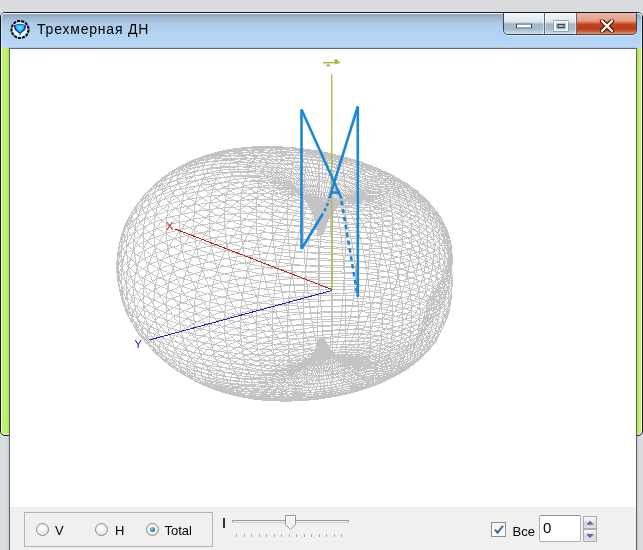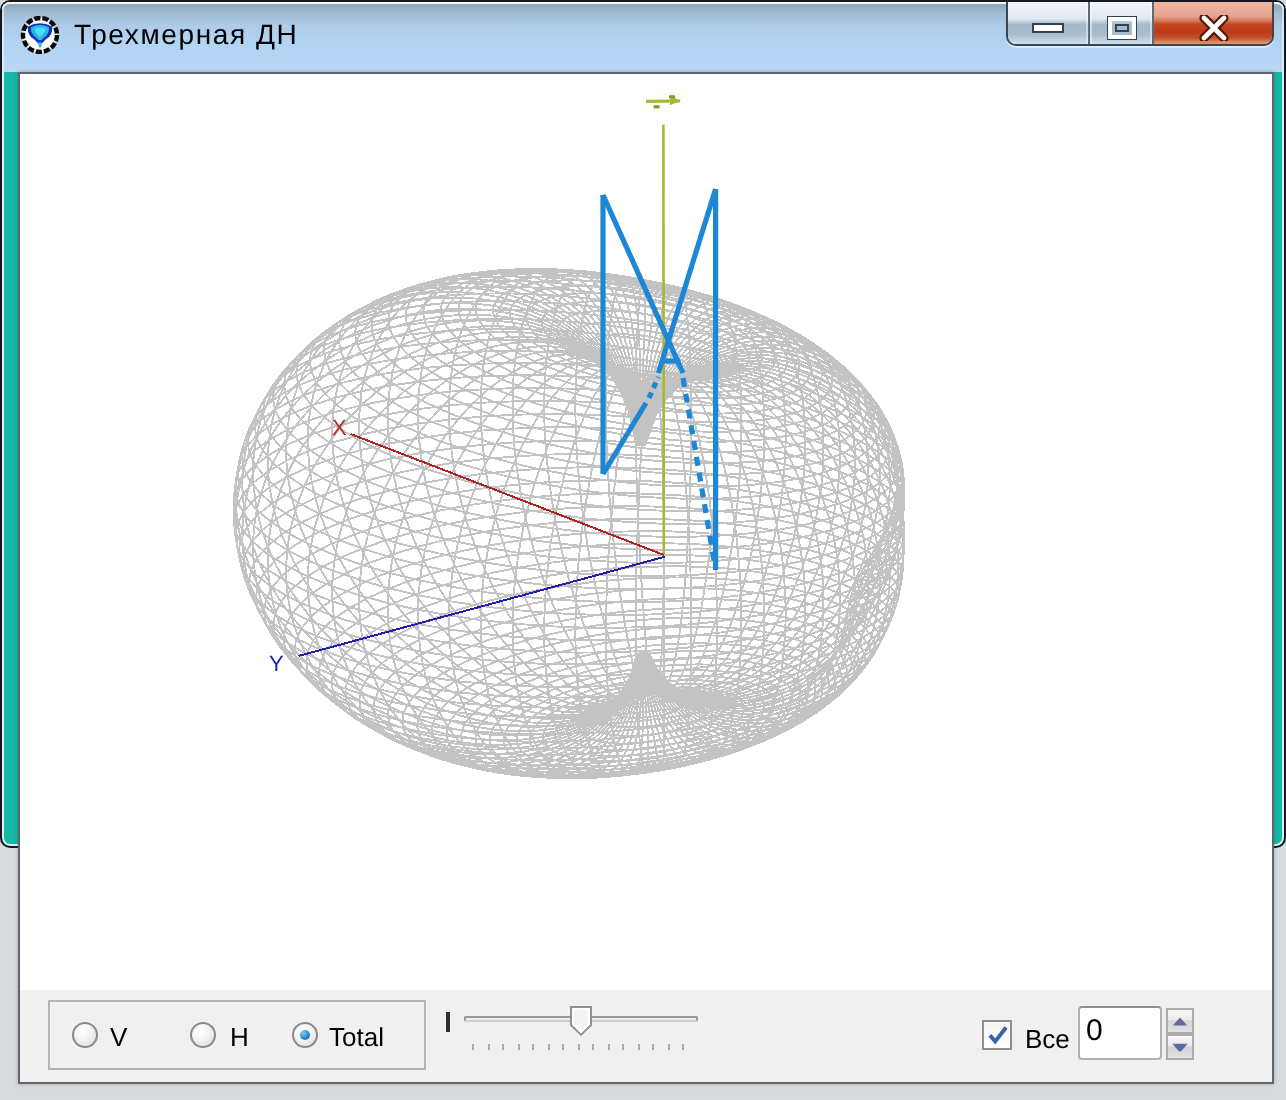--- a/index.html
+++ b/index.html
@@ -3,9 +3,9 @@
 html,body{margin:0;padding:0;width:643px;height:550px;overflow:hidden;
  font-family:"Liberation Sans",sans-serif;background:#d8dcdf;}
 *{box-sizing:border-box}
-#win{position:absolute;left:0;top:0;width:643px;height:424px;
+#win{position:absolute;left:0;top:12px;width:643px;height:424px;
  border:1px solid #15191d;border-radius:5px;
- background:#14b8a6;
+ background:#bef264;
  box-shadow:inset 0 0 0 1px rgba(255,255,255,0.85);}
 #titlegrad{position:absolute;left:0;top:0;width:641px;height:35px;border-radius:4px 4px 0 0;
  background:linear-gradient(180deg,#8da3b9 0%,#93a9c0 6%,#a2bcd6 17%,#aecbe8 34%,#b3d3f3 57%,#b4d5f5 80%,#bdd9f5 100%);

